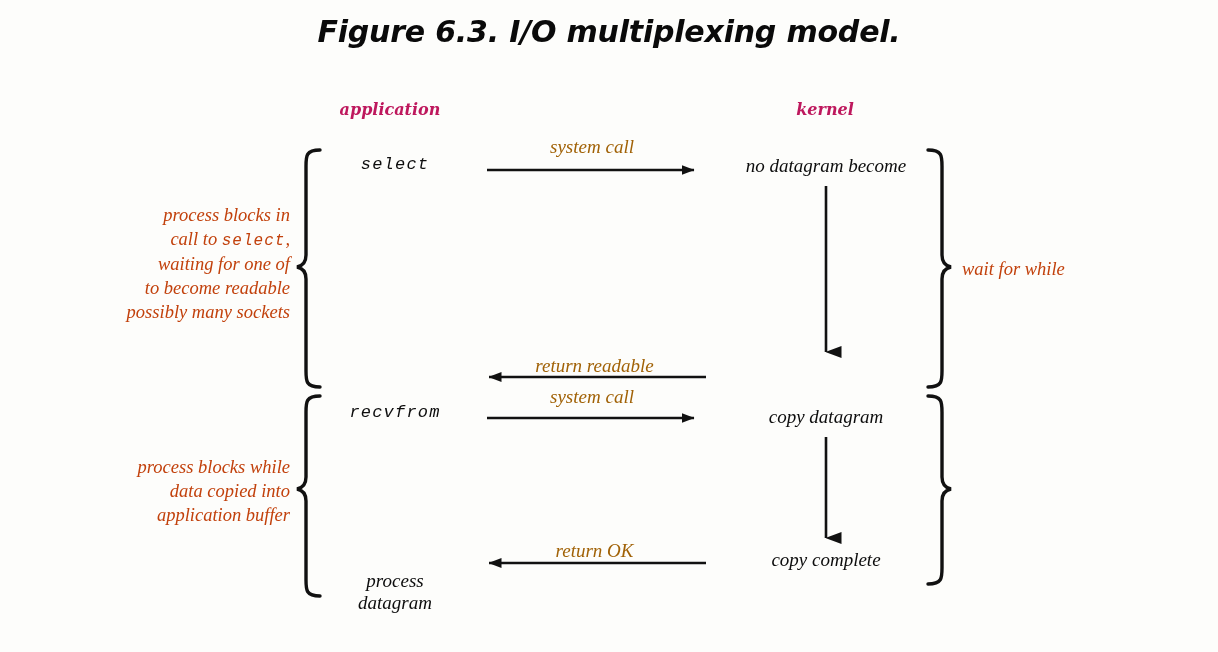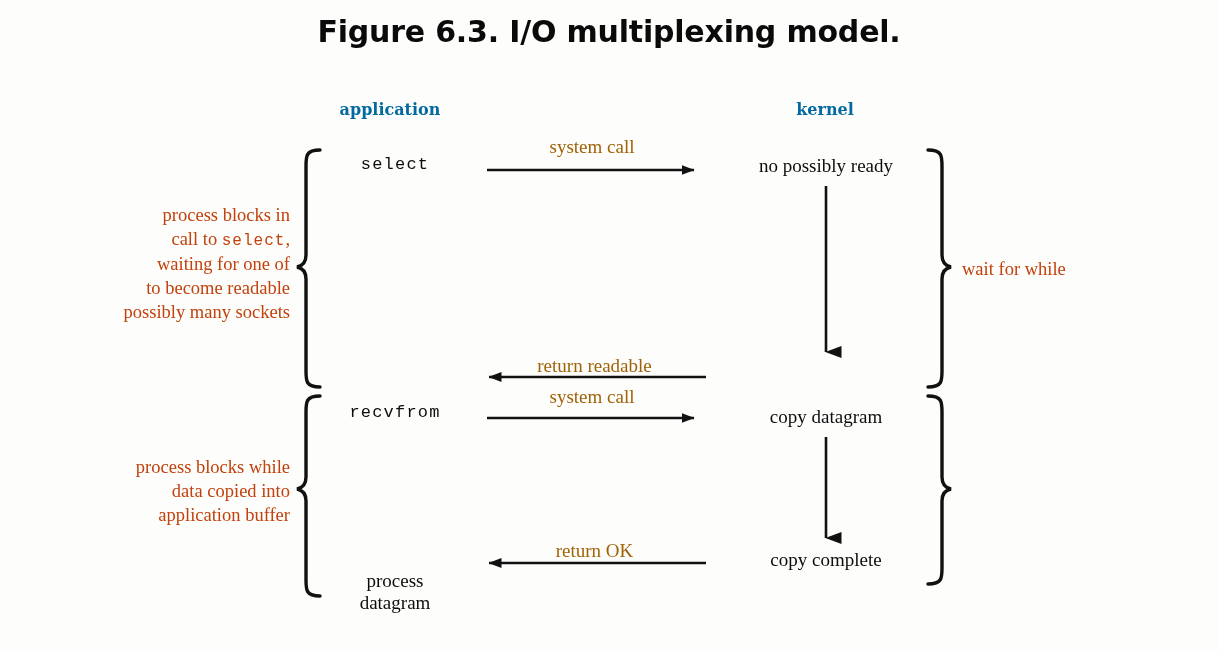--- a/index.html
+++ b/index.html
@@ -12,7 +12,7 @@
     position:relative;
   }
   #stage{position:absolute;left:0;top:0;width:1218px;height:652px;}
-  .abs{position:absolute;}
+  .abs{position:absolute;font-style:italic;}
 
   
   #title{

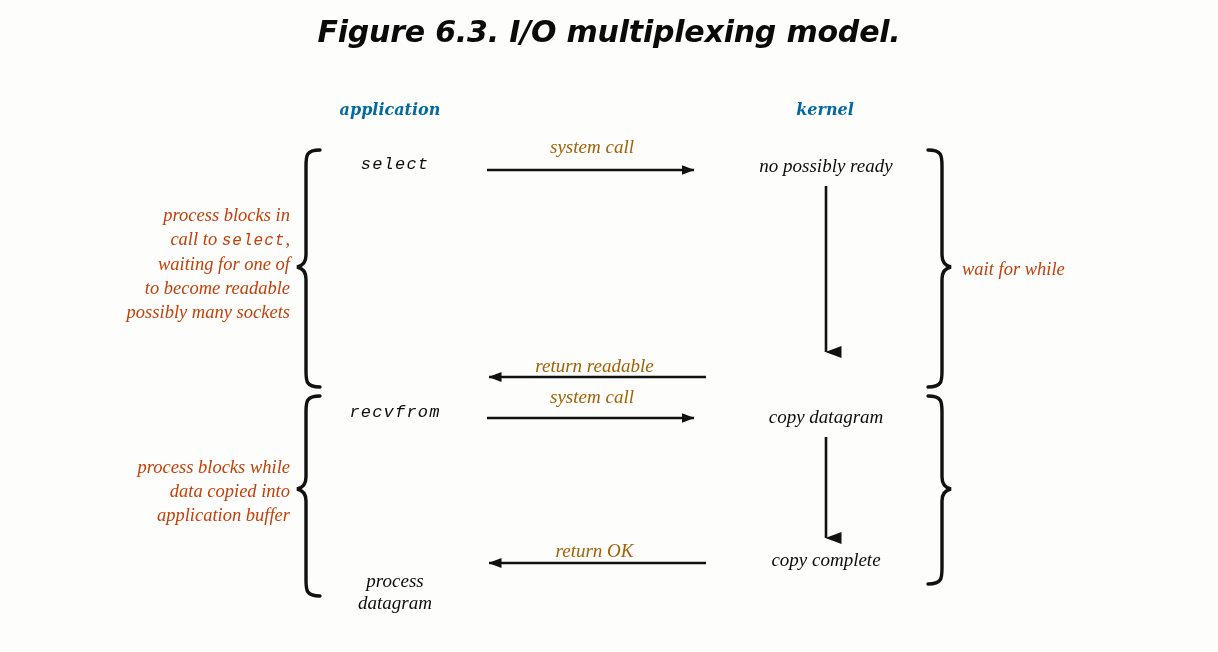--- a/index.html
+++ b/index.html
@@ -31,7 +31,7 @@
     font-weight:bold;
     font-size:16px;
     text-align:center;
-    color:#0369a1;
+    color:#be185d;
   }
 
   

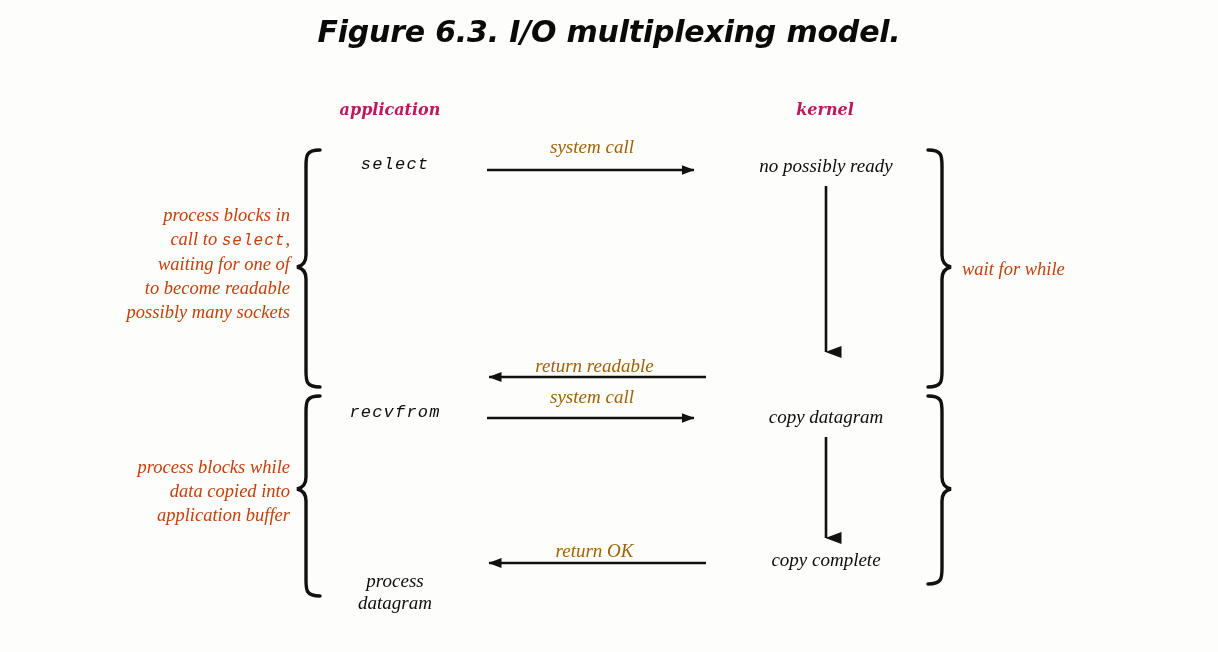--- a/index.html
+++ b/index.html
@@ -156,7 +156,7 @@
   <div class="abs node" style="left:320px;top:570px;width:150px;white-space:pre;">process
 datagram</div>
 
-  <div class="abs node" style="left:716px;top:155px;width:220px;">no possibly ready</div>
+  <div class="abs node" style="left:716px;top:155px;width:220px;">no datagram become</div>
 
 
   <div class="abs node" style="left:716px;top:406px;width:220px;">copy datagram</div>

